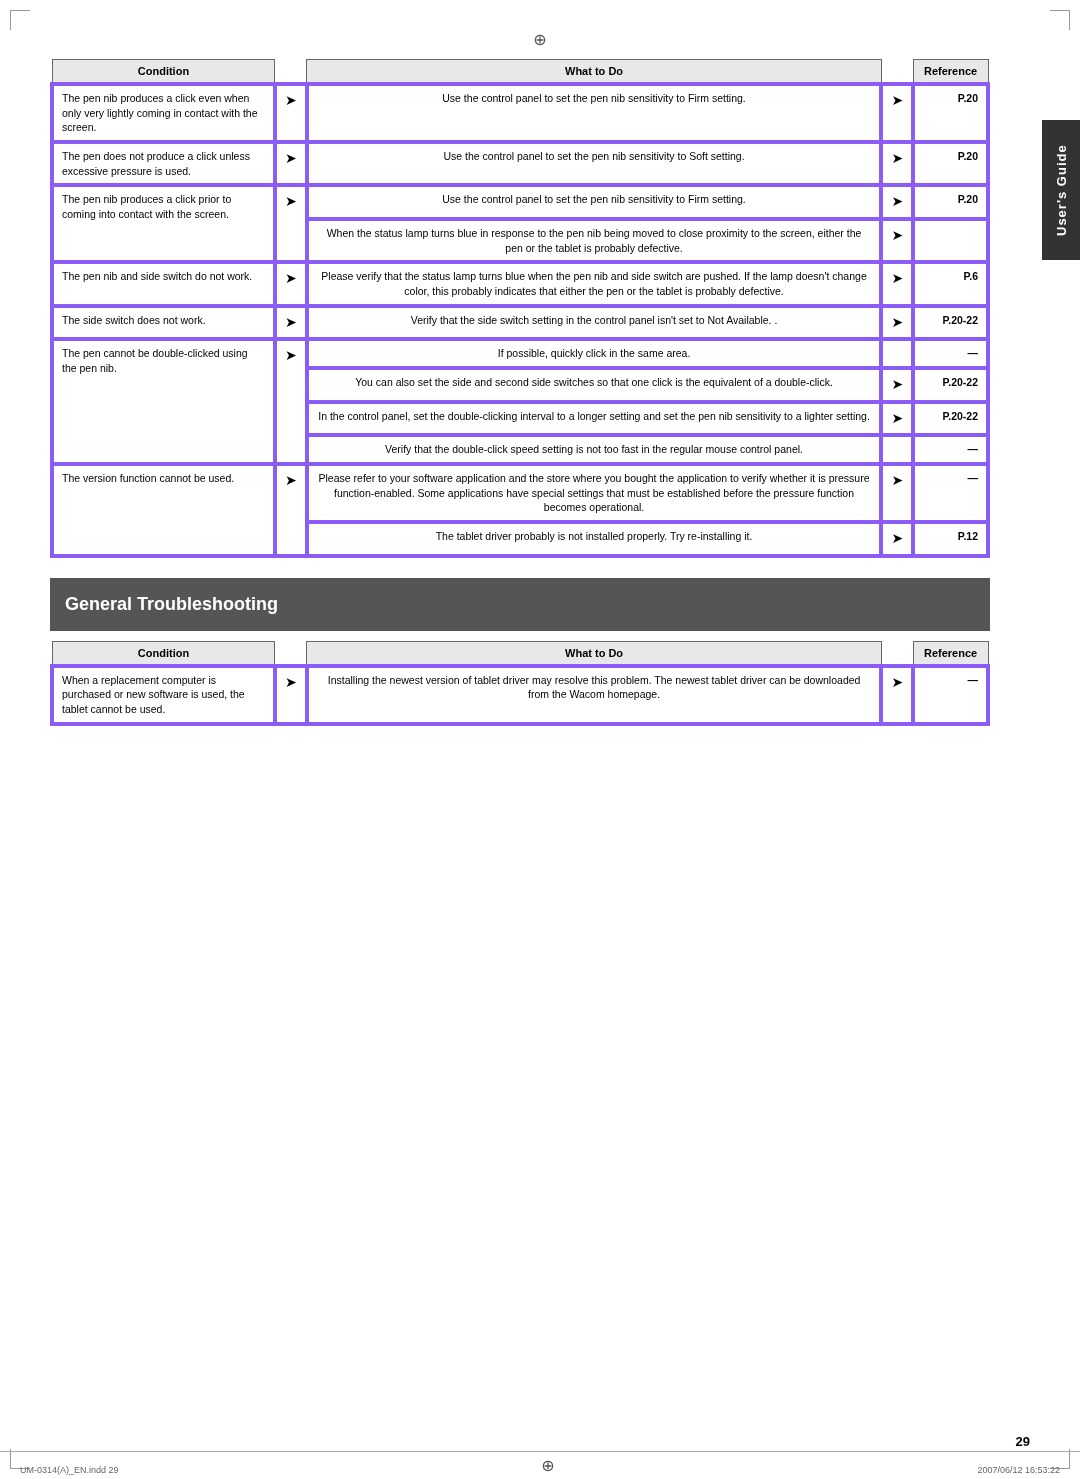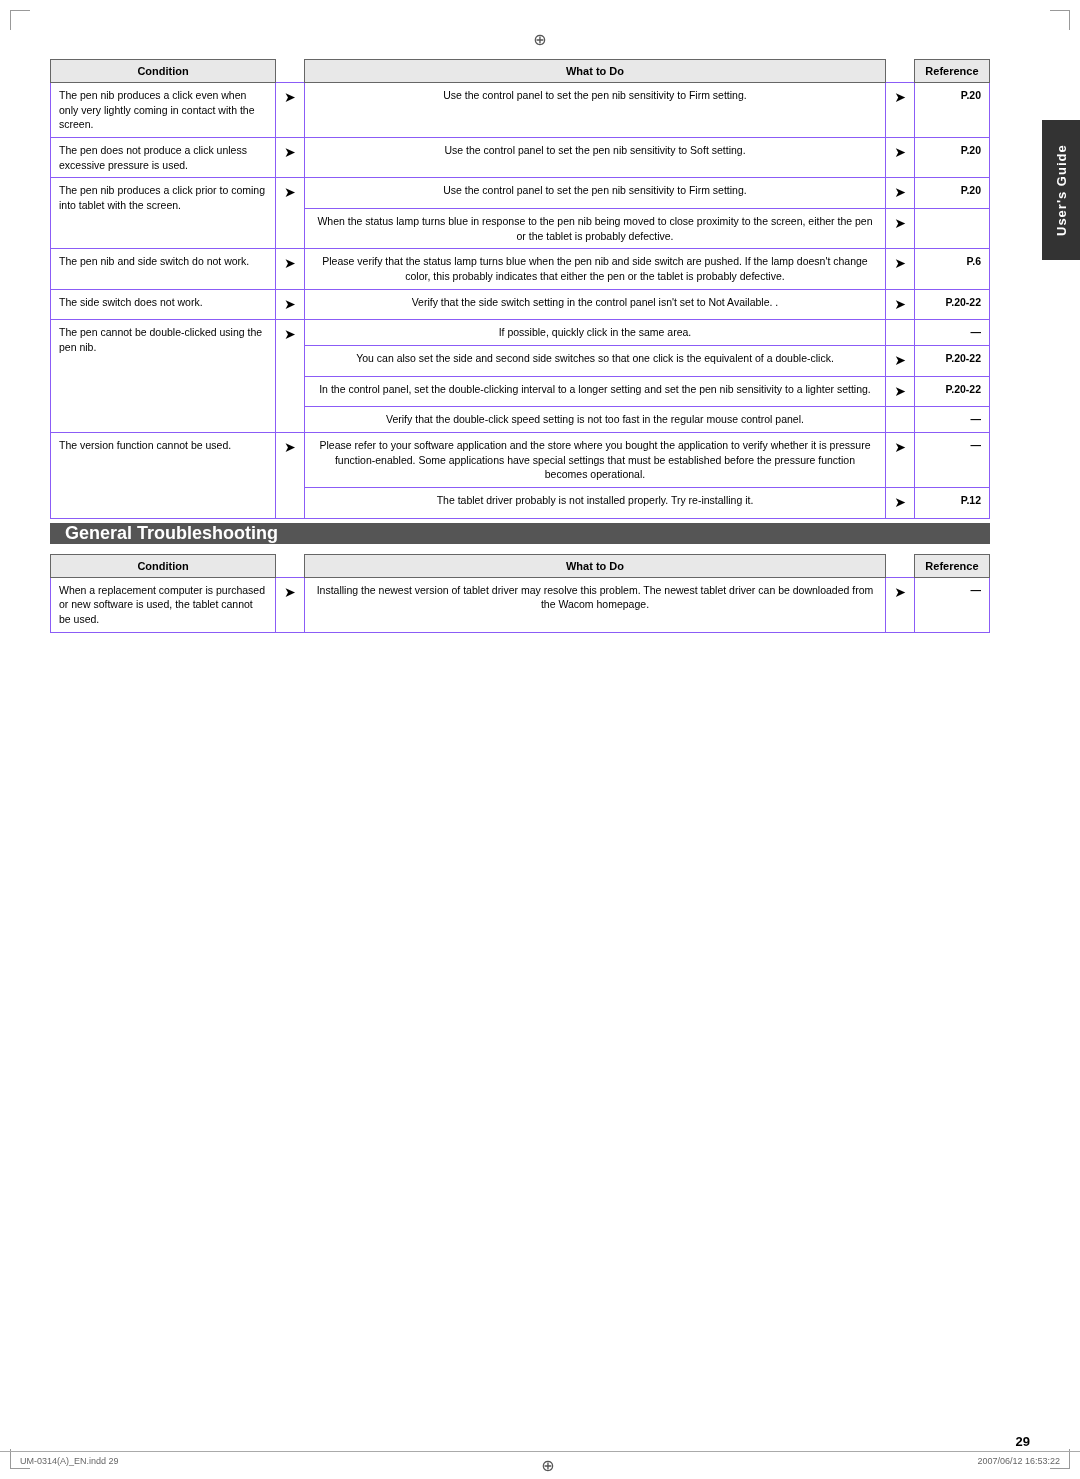--- a/index.html
+++ b/index.html
@@ -80,7 +80,7 @@
     .troubleshoot-table {
       width: 100%;
       border-collapse: collapse;
-      margin-bottom: 4px;
+      margin-bottom: 20px;
       margin-right: 40px;
       font-size: 10.5px;
       border-radius: 12px;

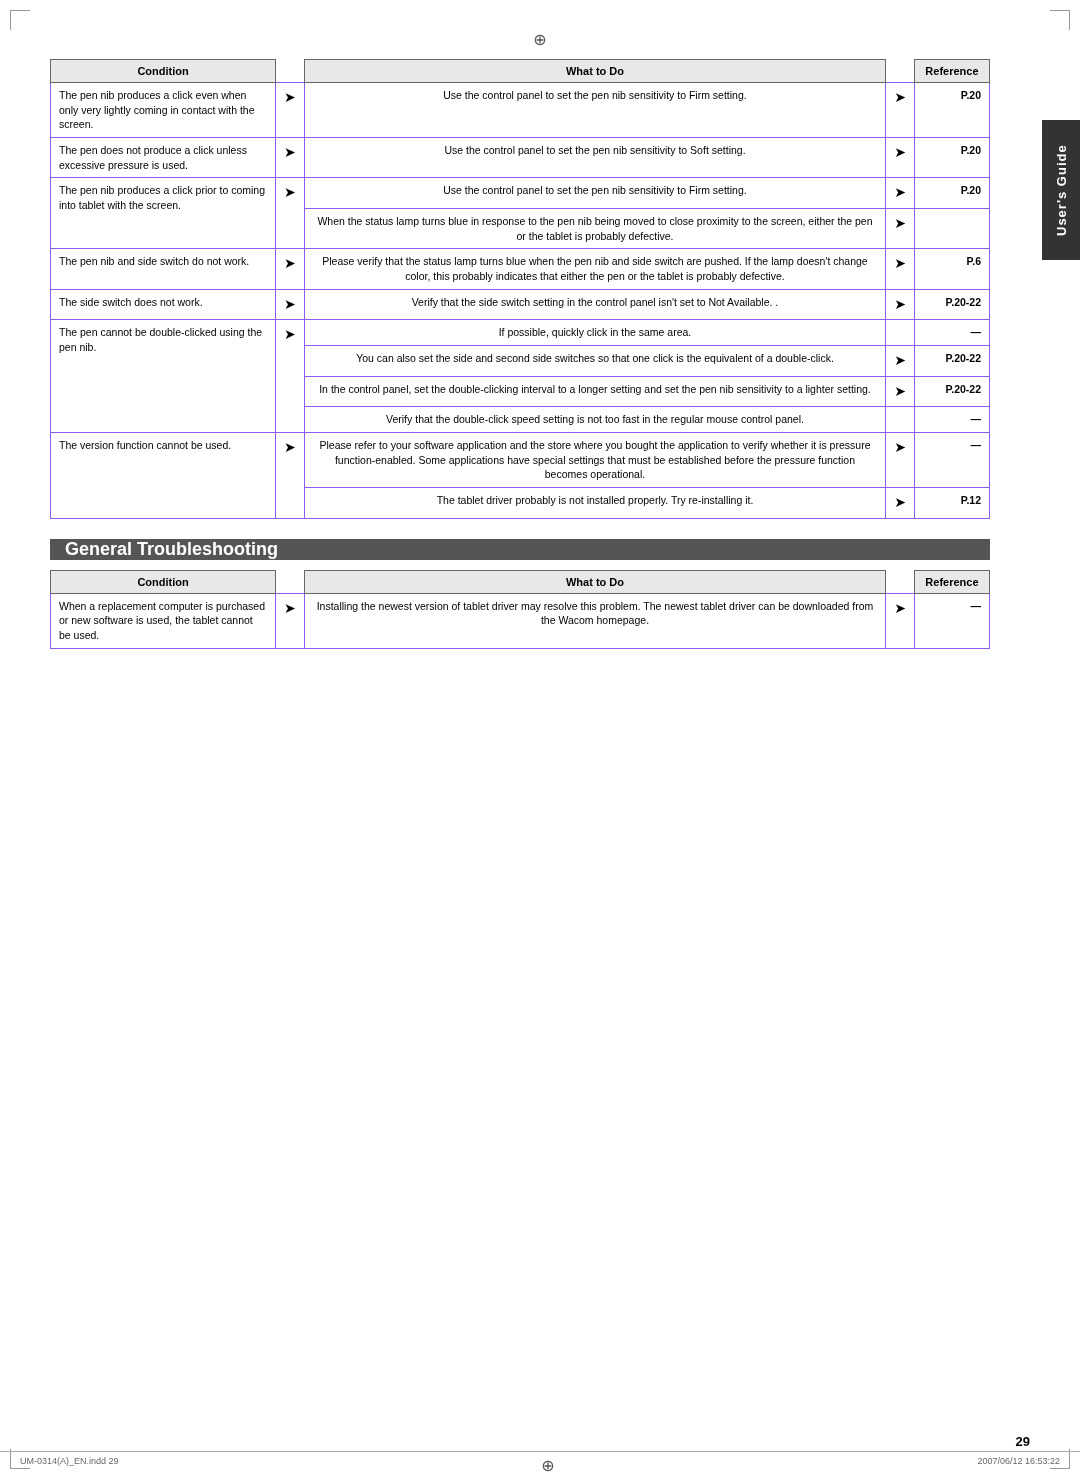--- a/index.html
+++ b/index.html
@@ -96,7 +96,7 @@
     }
 
     .troubleshoot-table td {
-      border: 1px solid #8b5cf6;
+      border: 4px solid #8b5cf6;
       padding: 5px 8px;
       vertical-align: top;
       line-height: 1.4;

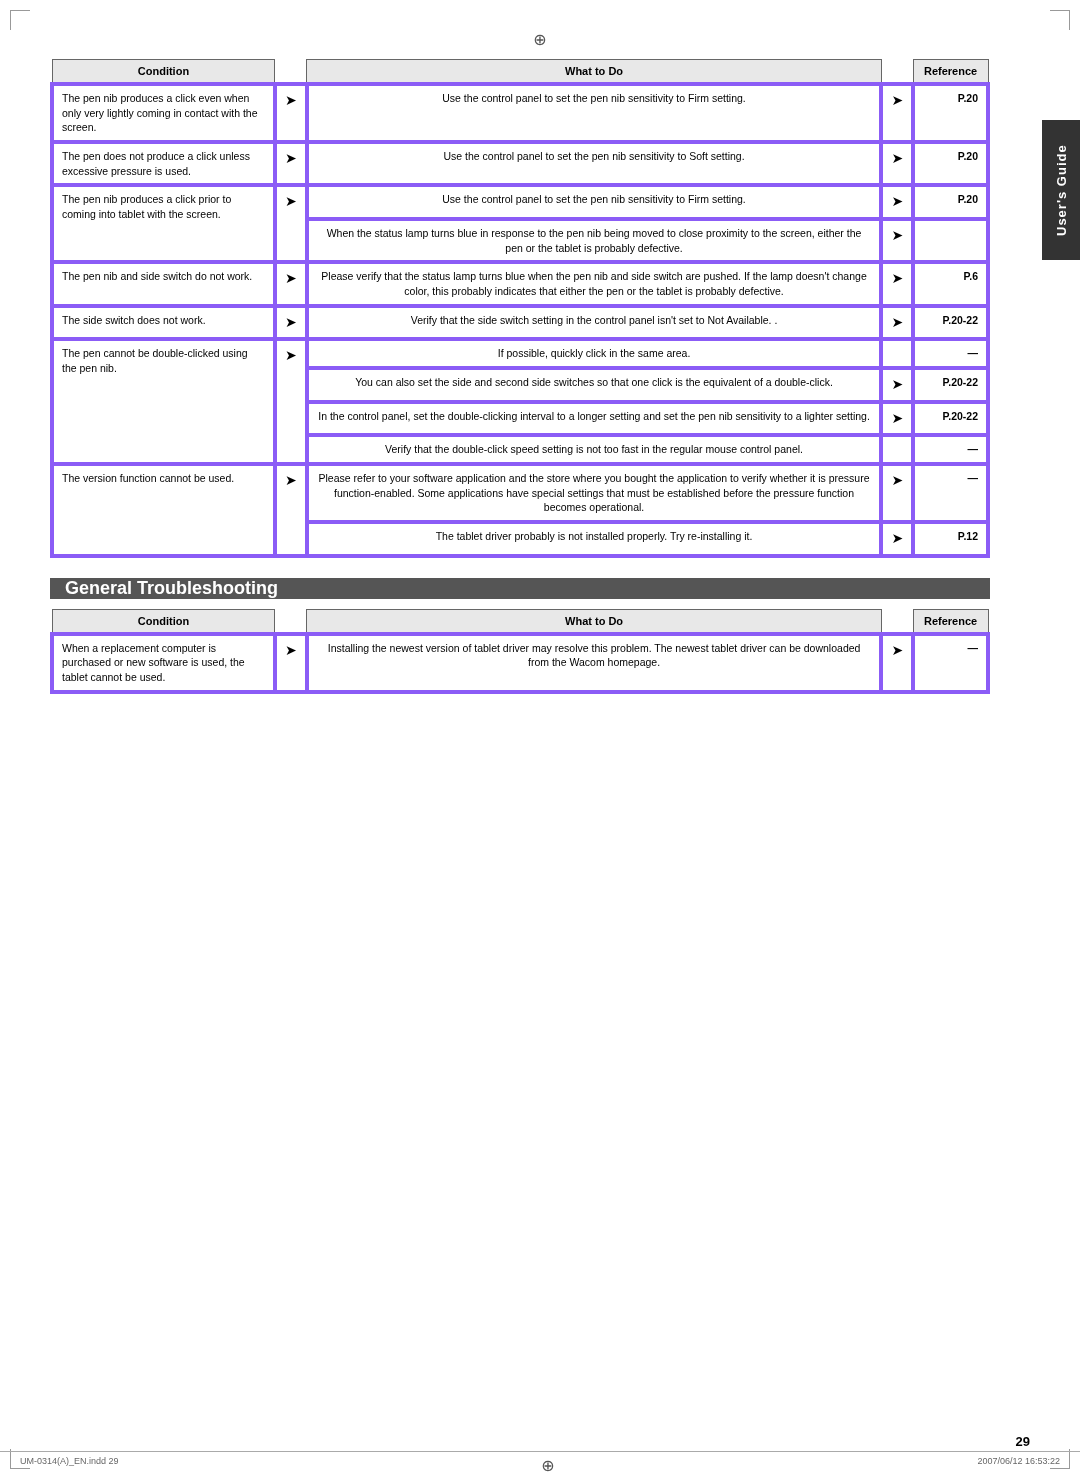--- a/index.html
+++ b/index.html
@@ -213,7 +213,7 @@
         </tr>
 
         <tr>
-          <td class="col-condition" rowspan="2">The pen nib produces a click prior to coming into tablet with the screen.</td>
+          <td class="col-condition" rowspan="2">The pen nib produces a click prior to coming into contact with the screen.</td>
           <td class="arrow-cell" rowspan="2">➤</td>
           <td class="col-what">Use the control panel to set the pen nib sensitivity to Firm setting.</td>
           <td class="arrow-cell">➤</td>

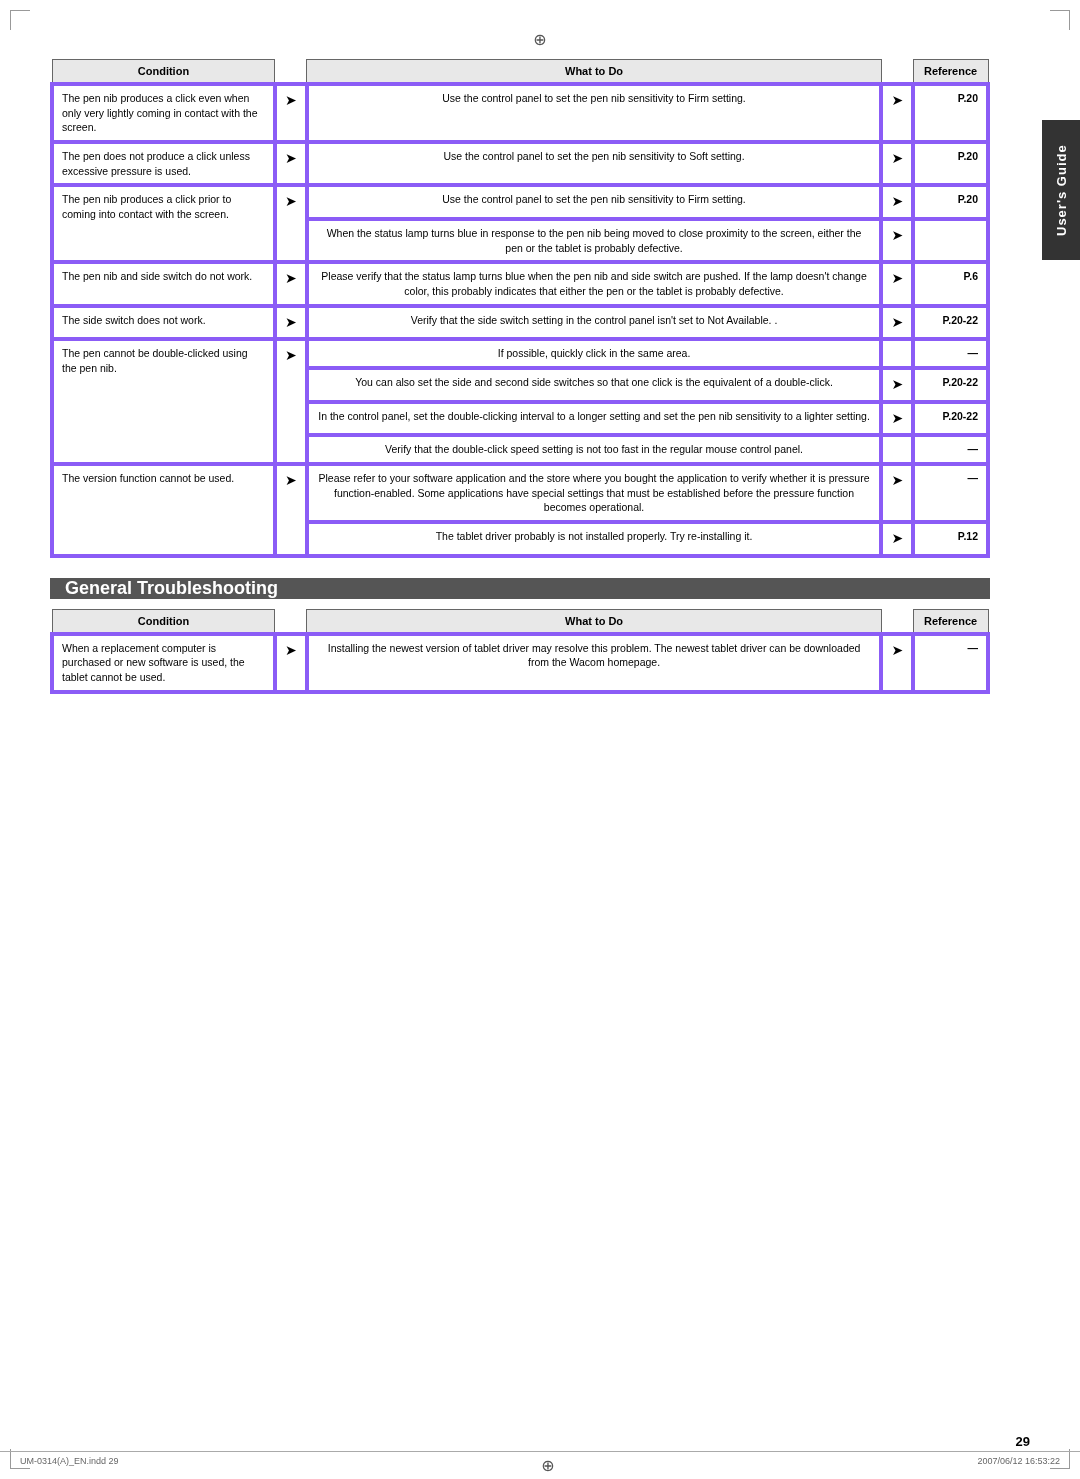--- a/index.html
+++ b/index.html
@@ -127,7 +127,7 @@
       color: #fff;
       font-size: 18px;
       font-weight: bold;
-      padding: 0 15px;
+      padding: 16px 15px;
       margin-bottom: 10px;
       margin-right: 40px;
     }

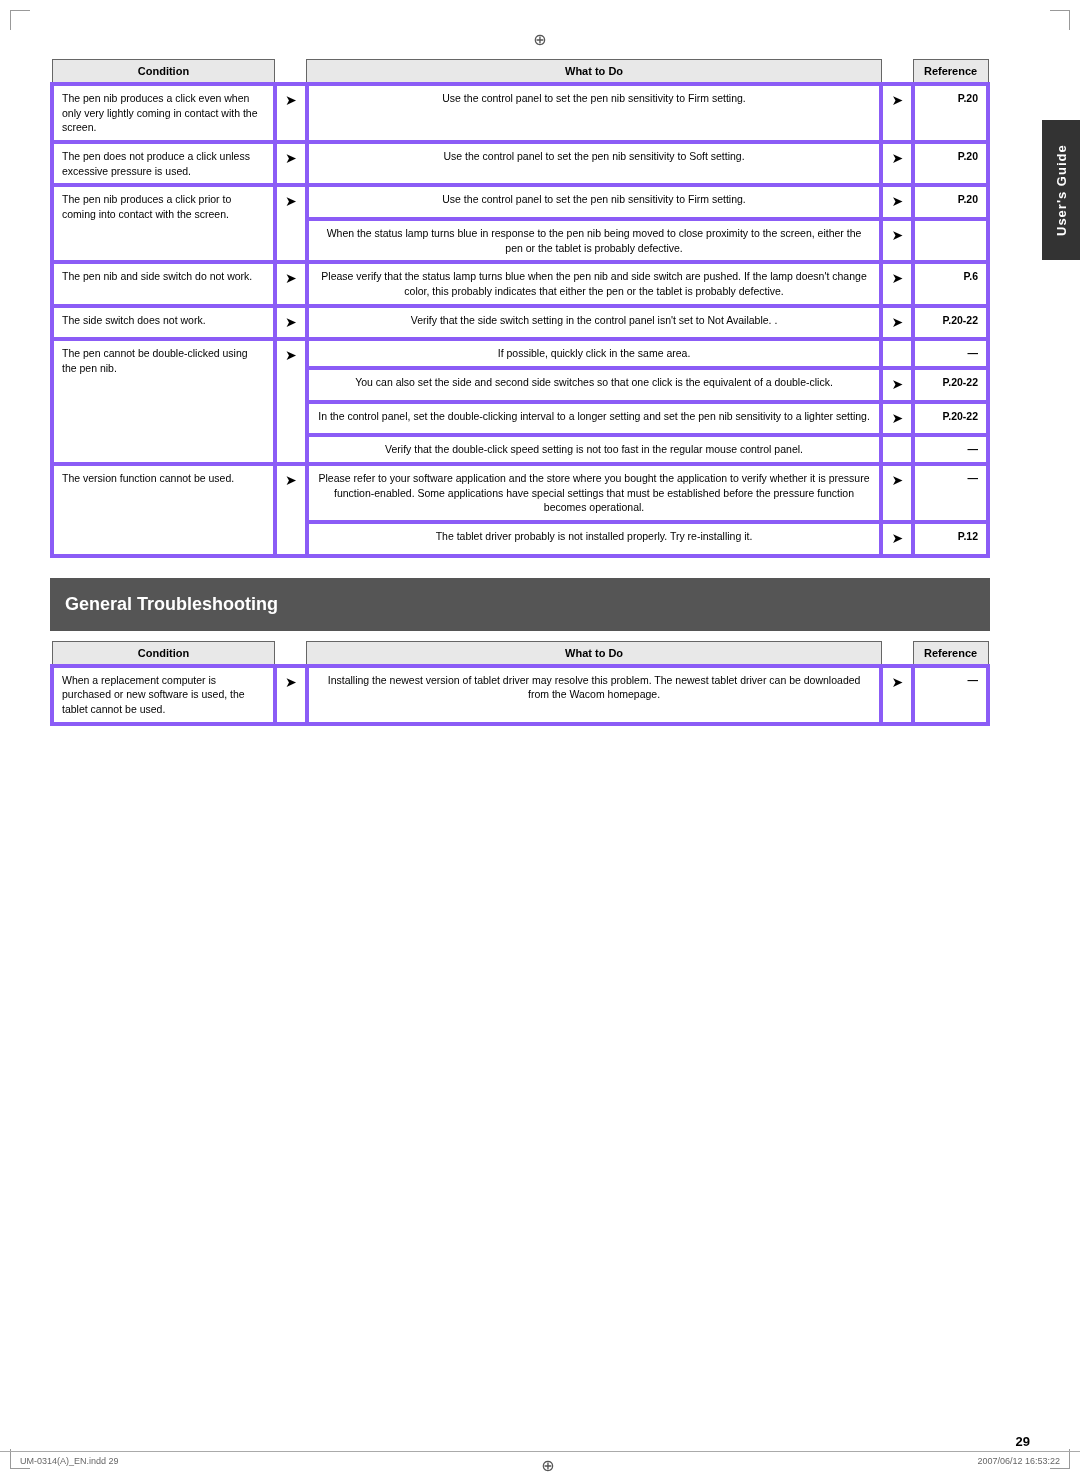--- a/index.html
+++ b/index.html
@@ -141,7 +141,7 @@
       border-top: 1px solid #aaa;
       display: flex;
       justify-content: space-between;
-      align-items: flex-start;
+      align-items: flex-end;
       padding: 4px 20px;
       font-size: 9px;
       color: #666;

